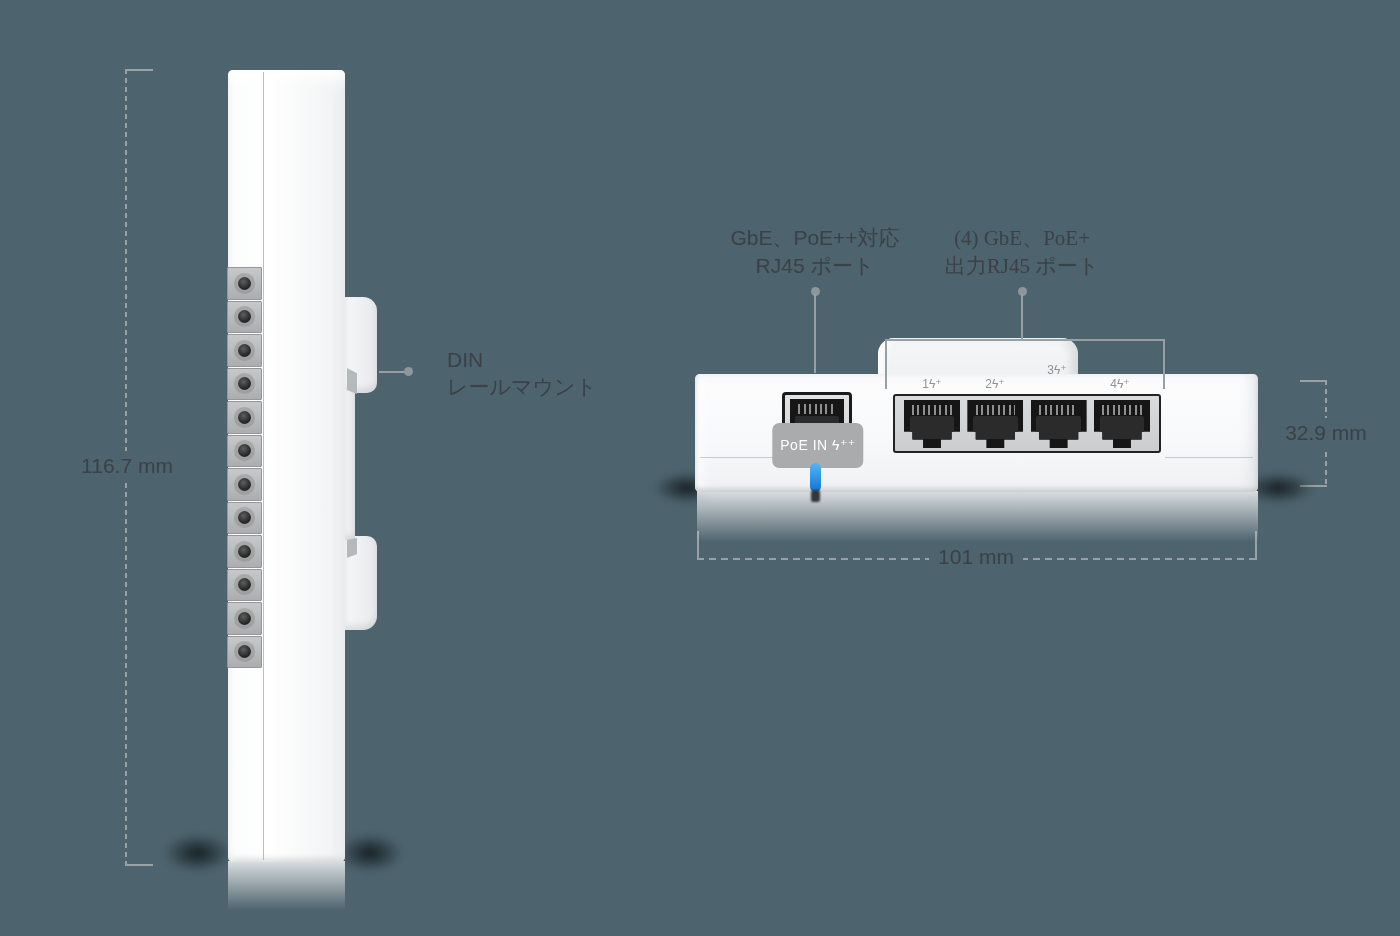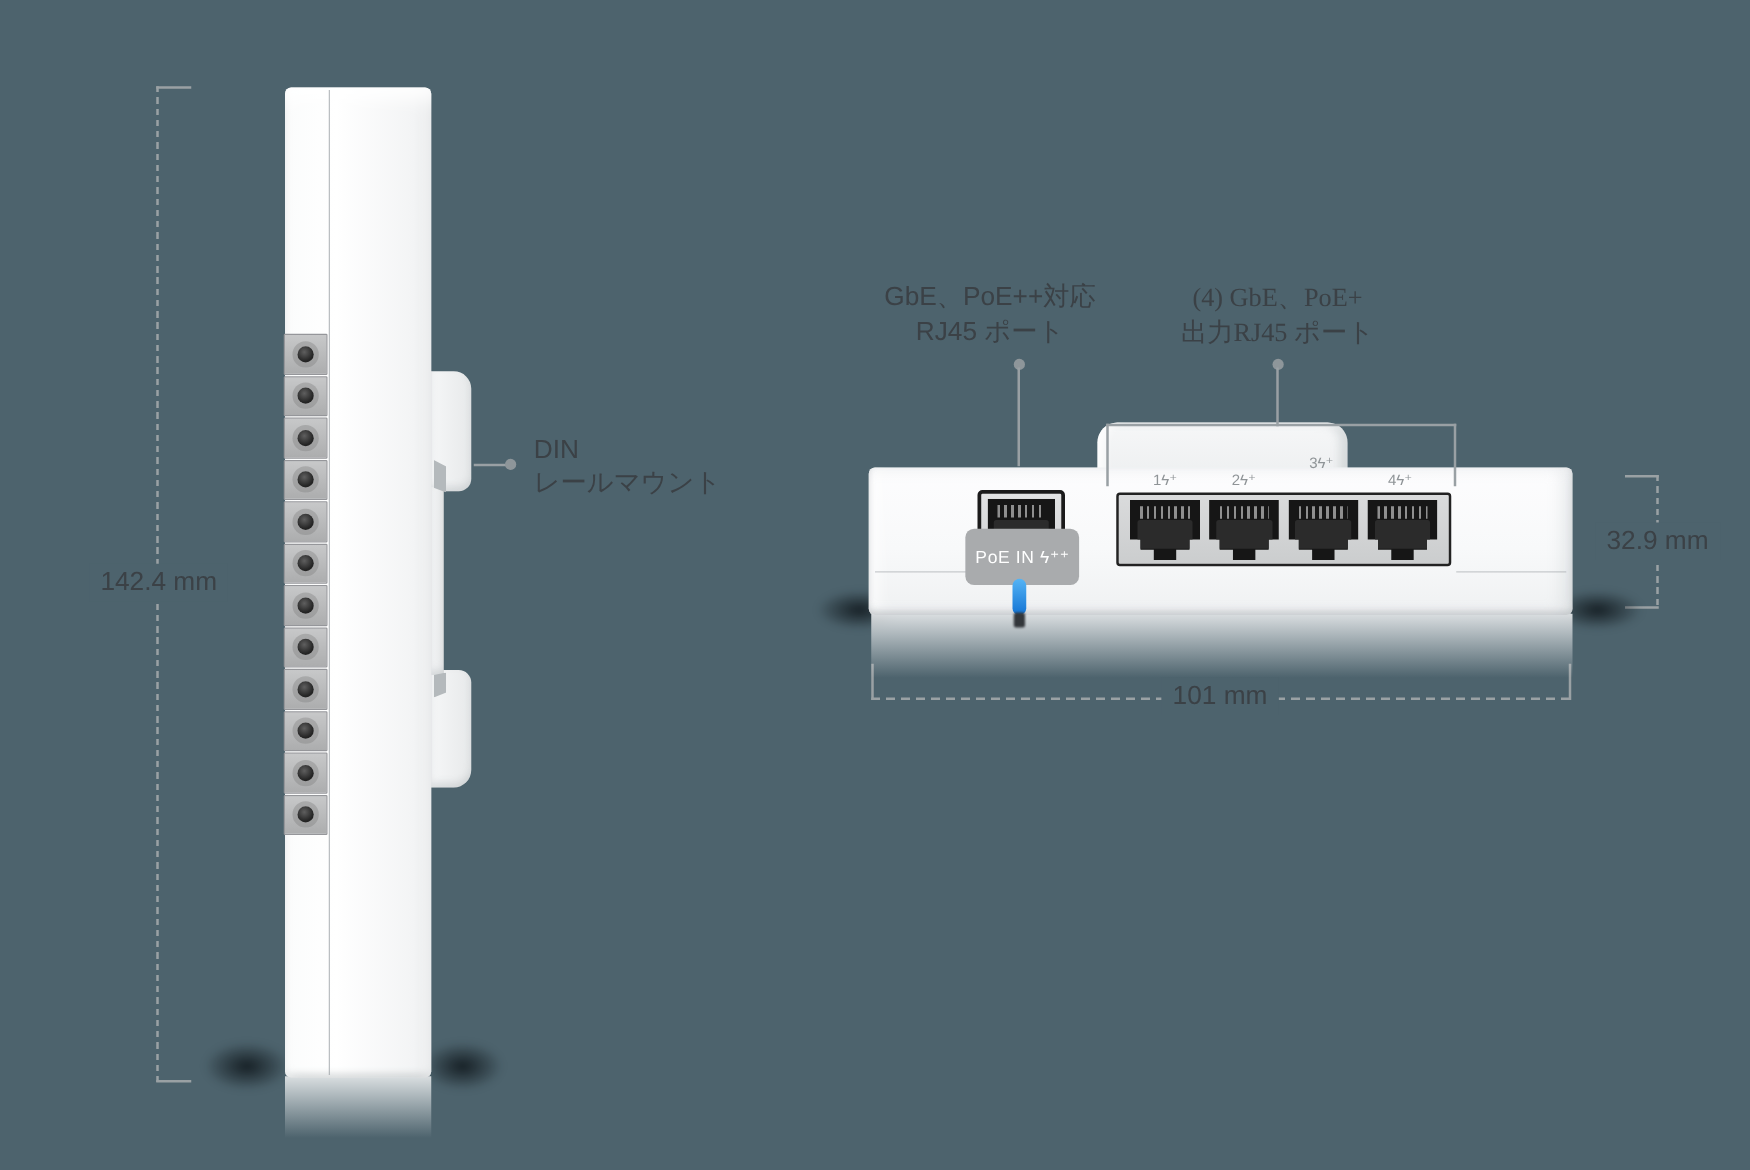--- a/index.html
+++ b/index.html
@@ -187,7 +187,7 @@
 
   <div class="abs leader-dot z-top" style="left:811px;top:287px;"></div>
   <div class="abs leader-v z-top" style="left:814px;top:294px;height:79px;"></div>
-  <div class="abs ann-text" style="left:792px;top:224px;">
+  <div class="abs ann-text" style="left:815px;top:224px;">
     <div>GbE、PoE++対応</div>
     <div>RJ45 ポート</div>
   </div>

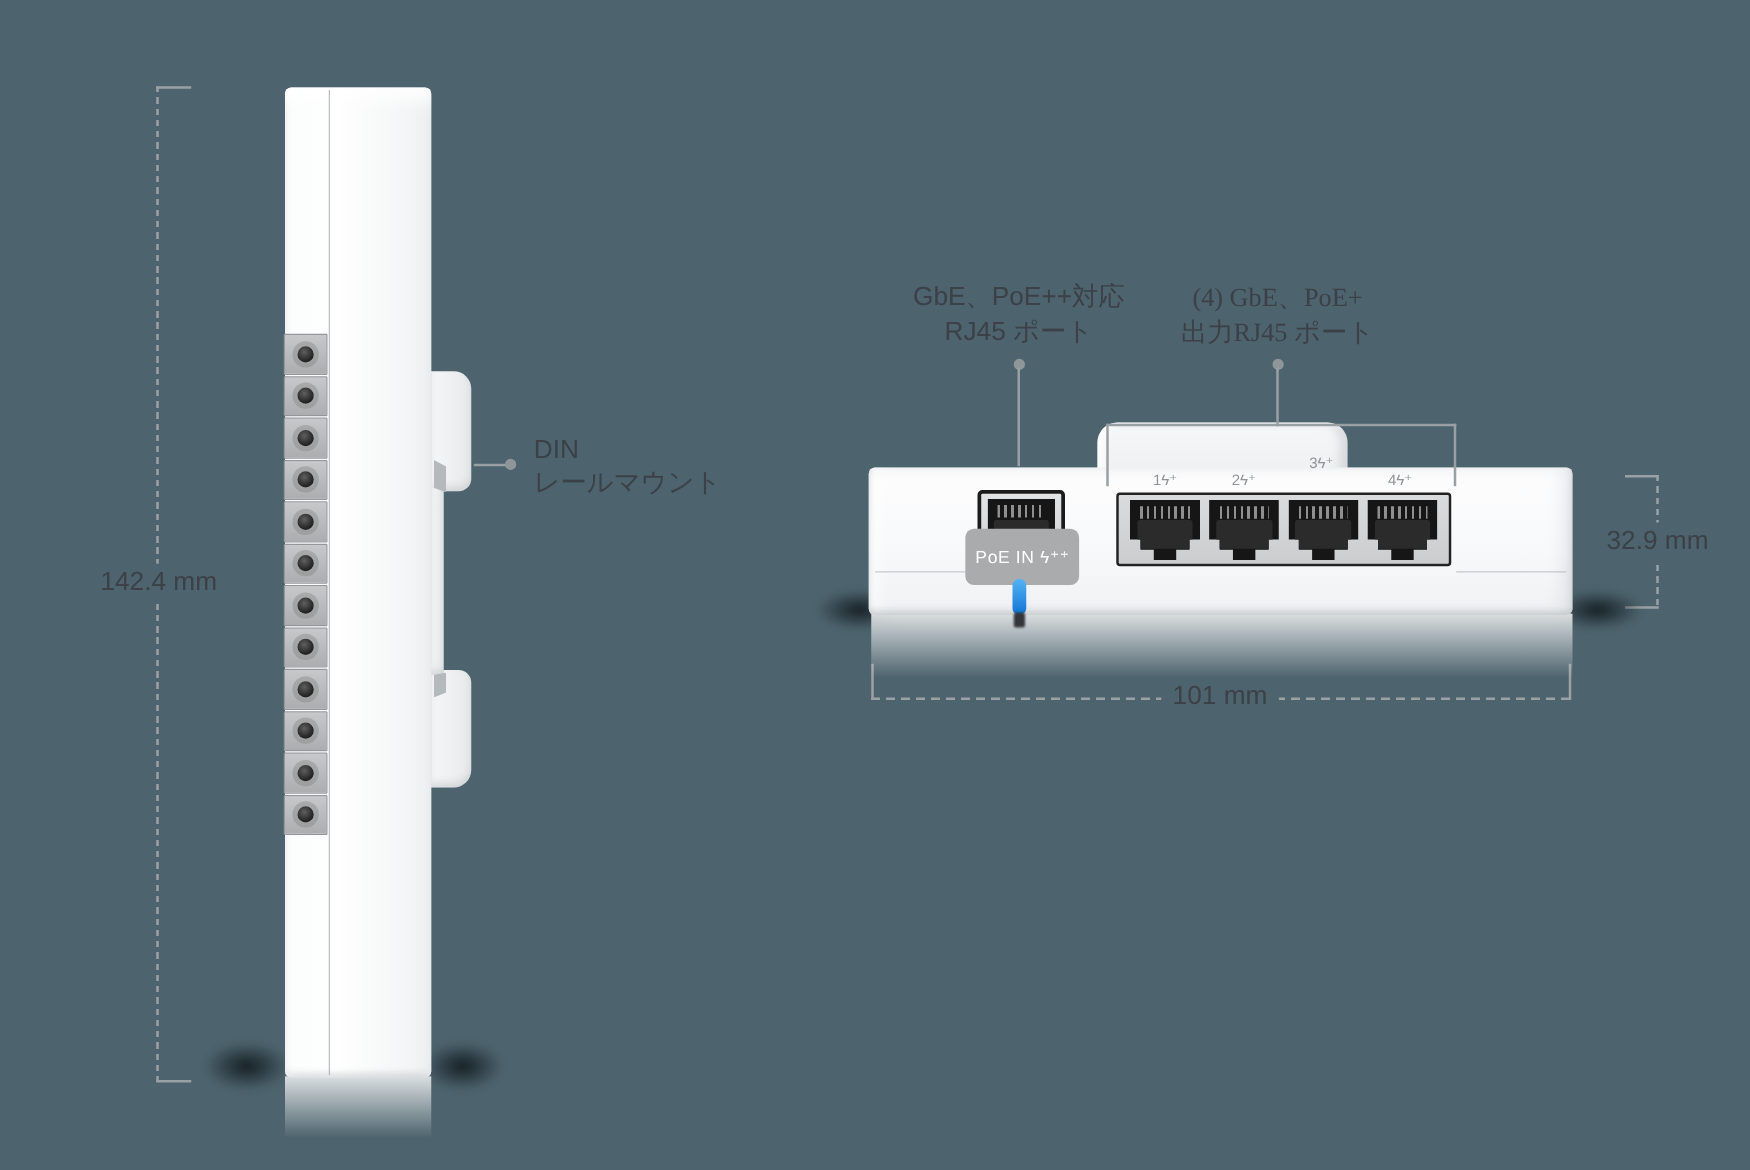--- a/index.html
+++ b/index.html
@@ -132,7 +132,7 @@
 
   <div class="abs leader-h" style="left:379px;top:371px;width:26px;"></div>
   <div class="abs leader-dot" style="left:404px;top:367px;"></div>
-  <div class="abs din-text" style="left:427px;top:346px;">
+  <div class="abs din-text" style="left:447px;top:346px;">
     <div>DIN</div>
     <div>レールマウント</div>
   </div>

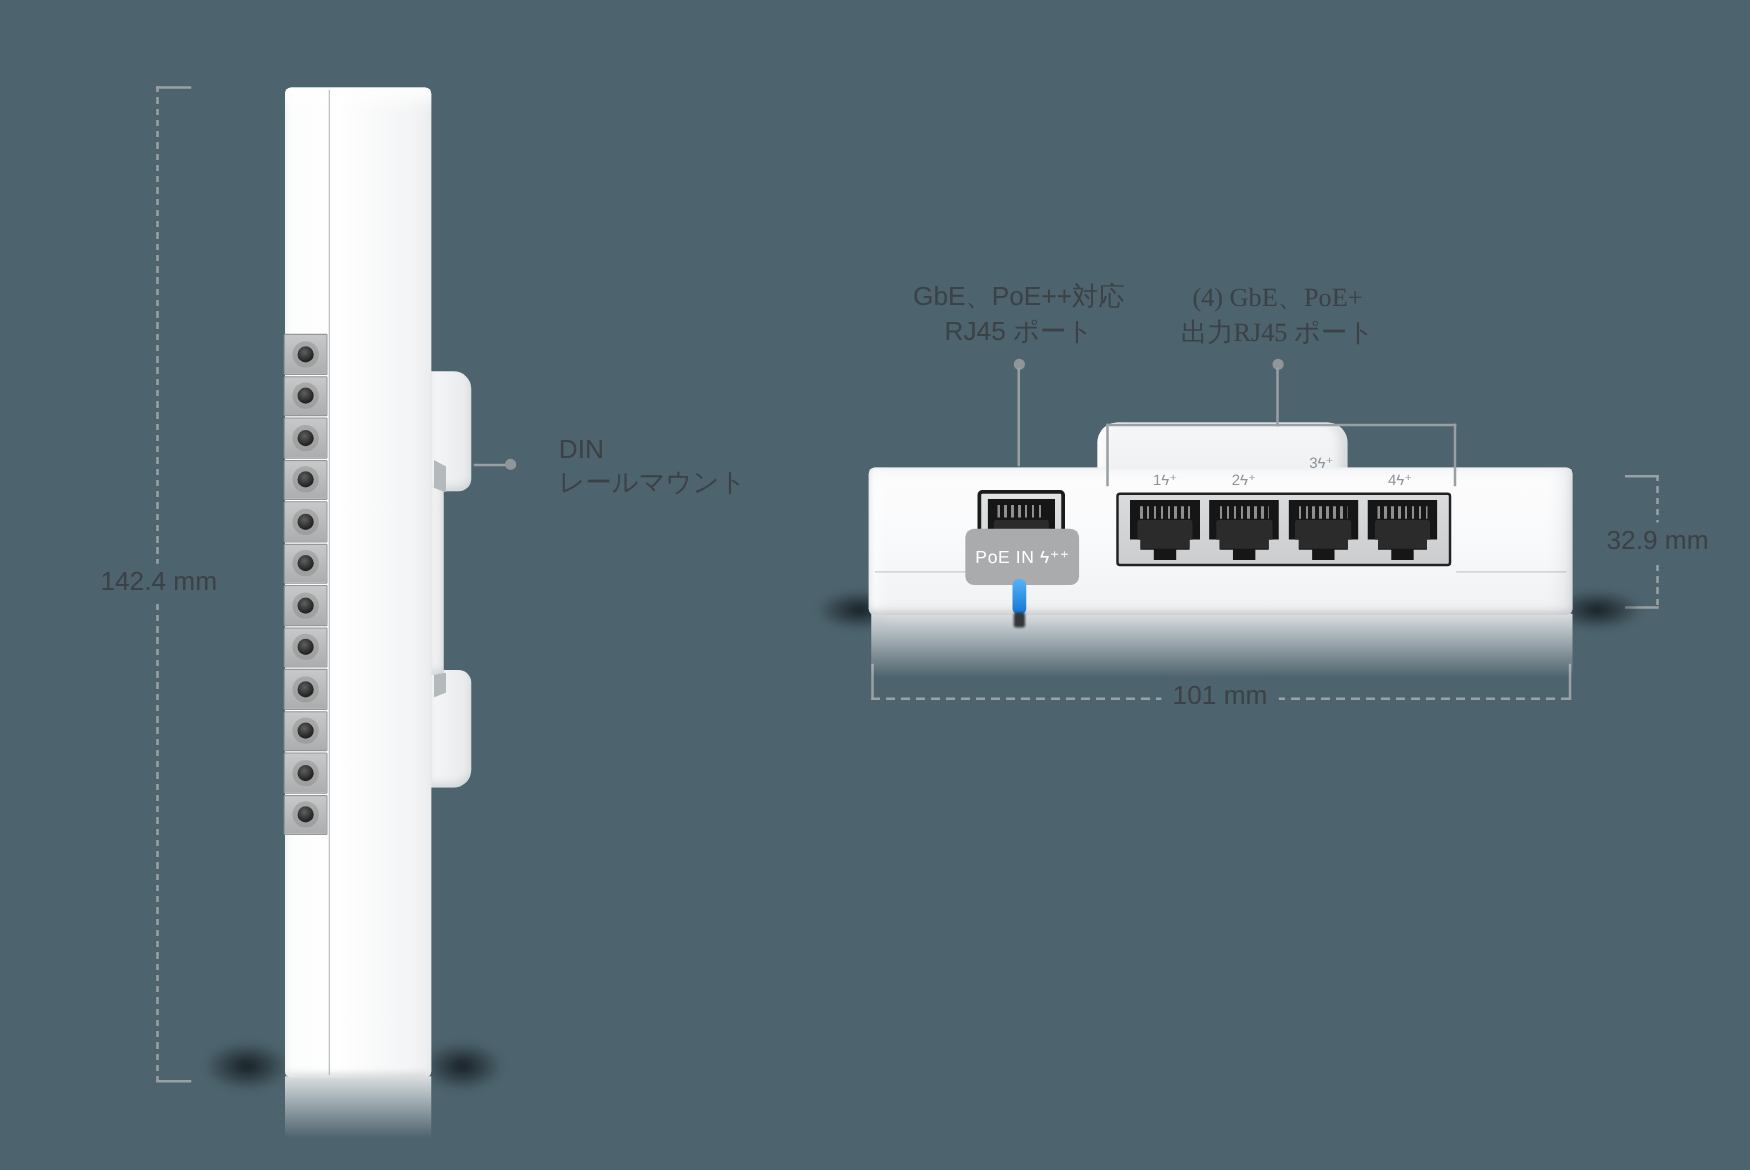--- a/index.html
+++ b/index.html
@@ -128,7 +128,7 @@
   <div class="abs dash-v" style="left:125px;top:69px;height:797px;"></div>
   <div class="abs cap-h" style="left:125px;top:69px;width:28px;"></div>
   <div class="abs cap-h" style="left:125px;top:864px;width:28px;"></div>
-  <div class="abs dim-text" style="left:127px;top:466px;">142.4 mm</div>
+  <div class="abs dim-text" style="left:127px;top:466px;">116.7 mm</div>
 
   <div class="abs leader-h" style="left:379px;top:371px;width:26px;"></div>
   <div class="abs leader-dot" style="left:404px;top:367px;"></div>

